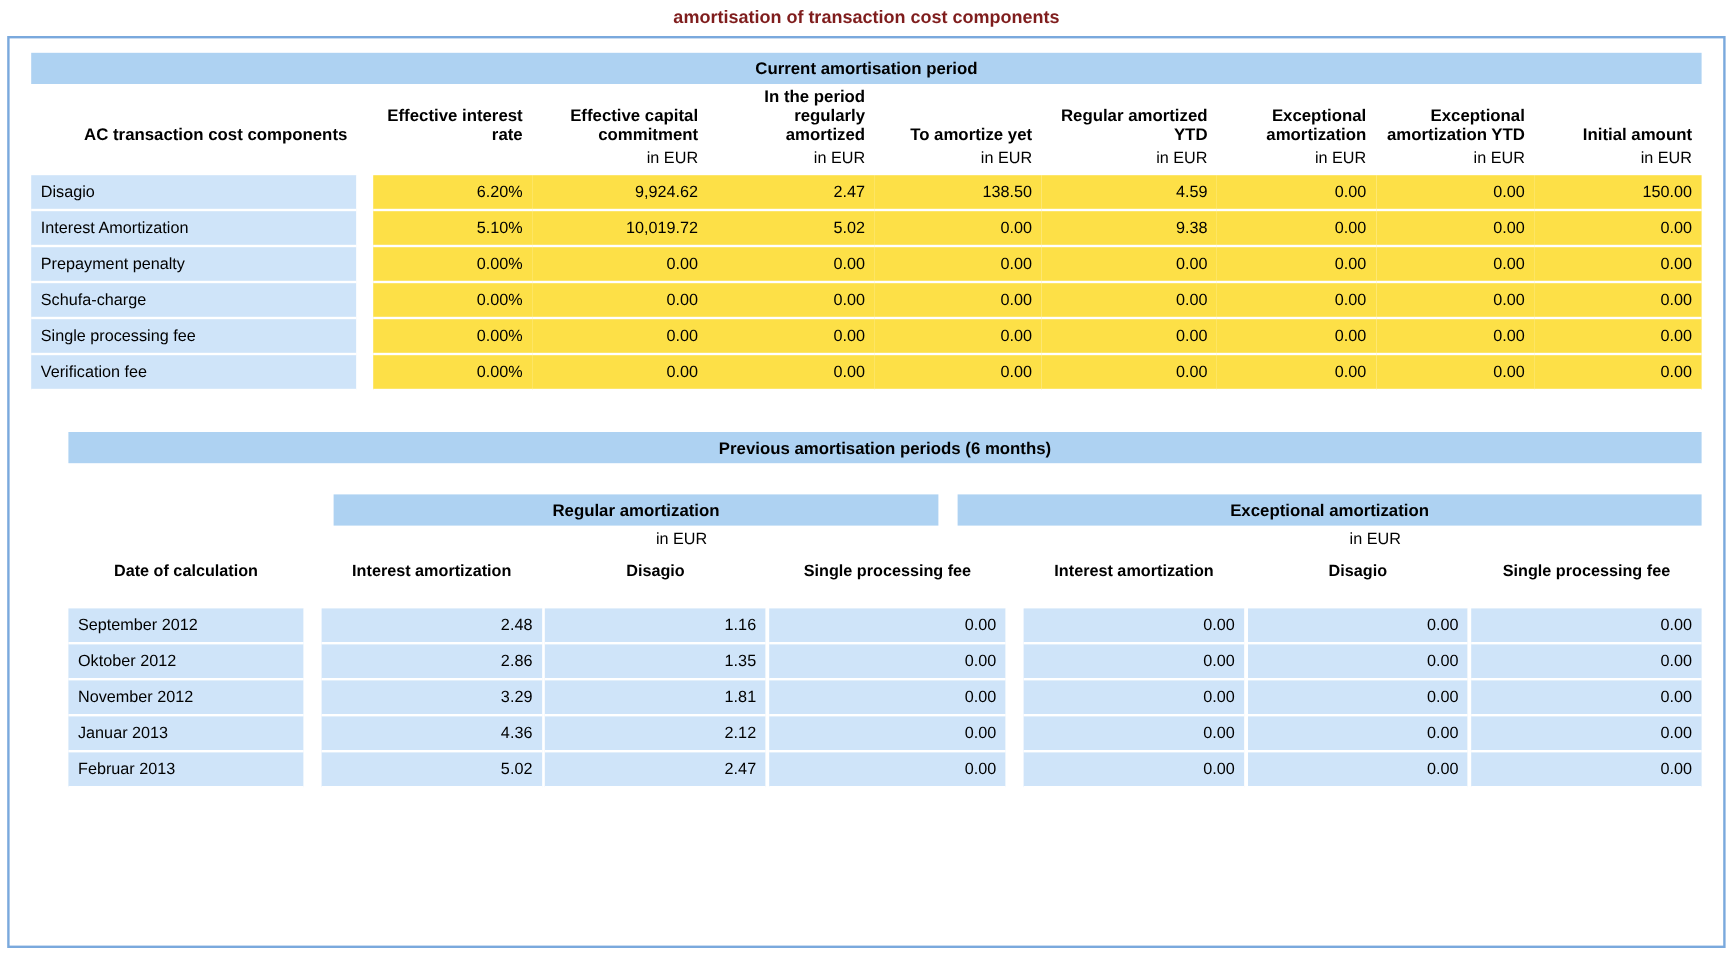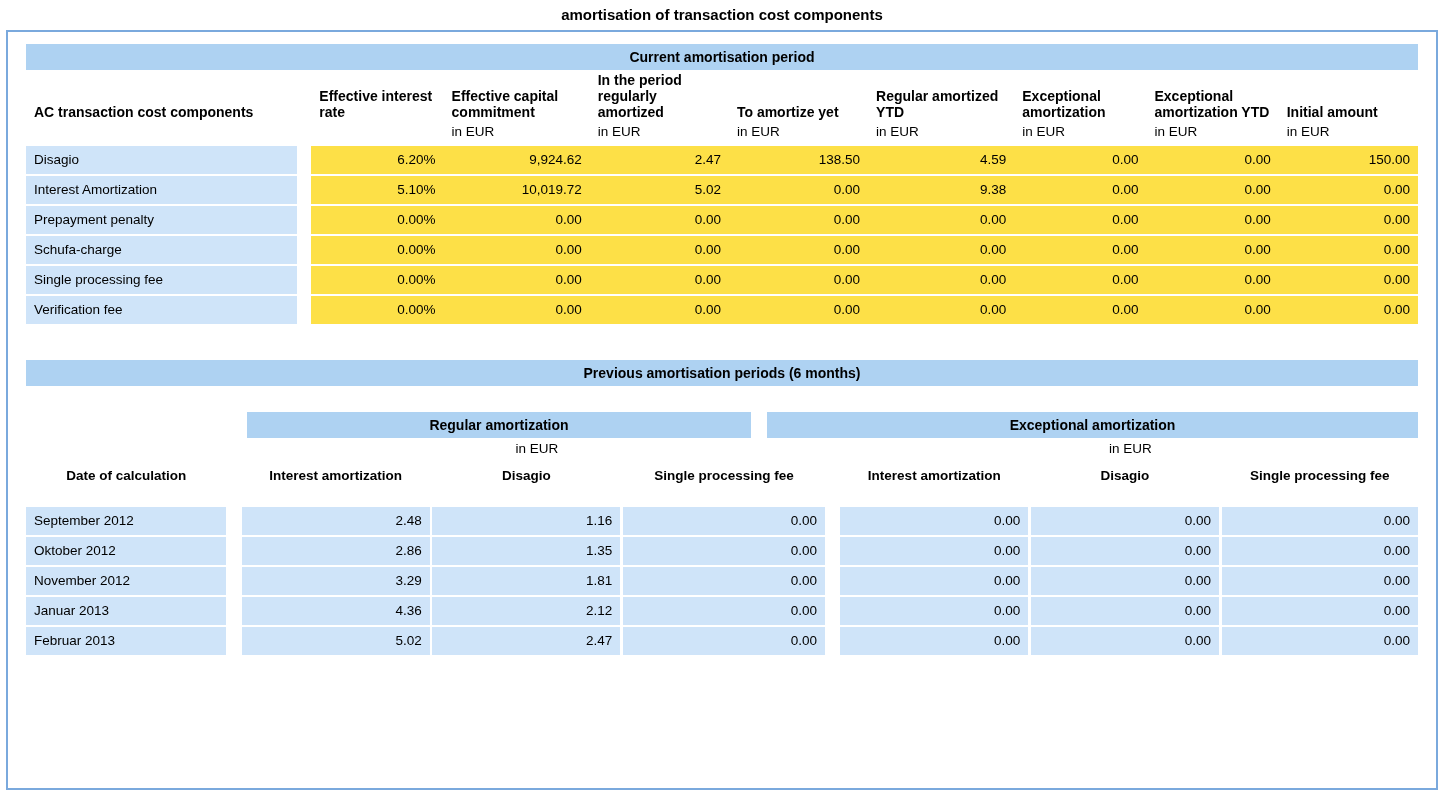--- a/index.html
+++ b/index.html
@@ -25,7 +25,7 @@
     font-size: 15px;
     font-weight: bold;
     padding: 6px 0 8px 0;
-    color: #000000;
+    color: #7f1d1d;
   }
   .frame {
     position: absolute;

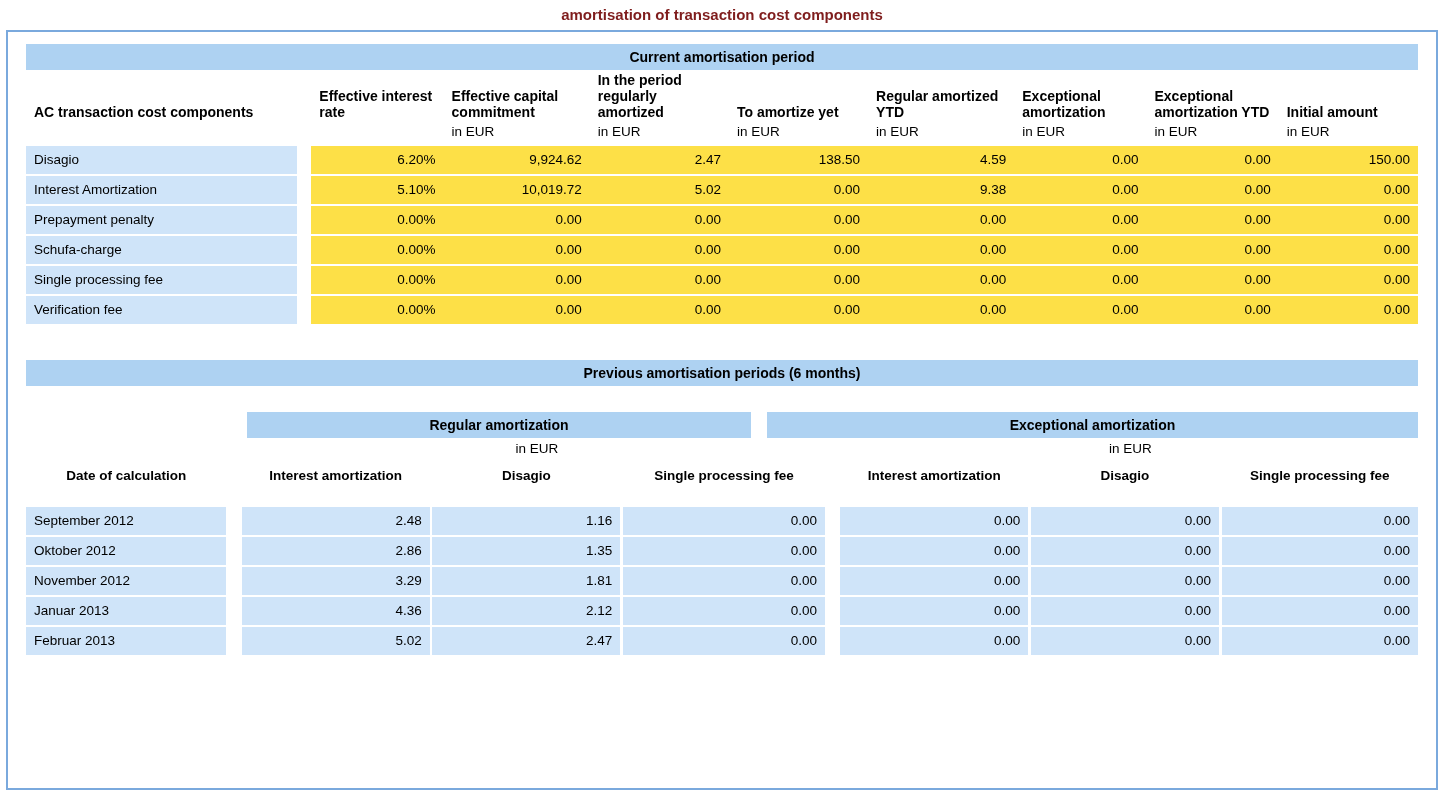--- a/index.html
+++ b/index.html
@@ -64,7 +64,7 @@
     font-weight: bold;
     vertical-align: bottom;
     padding: 2px 8px 2px 8px;
-    text-align: left;
+    text-align: right;
     line-height: 1.15;
   }
   .sec1 th.unit {

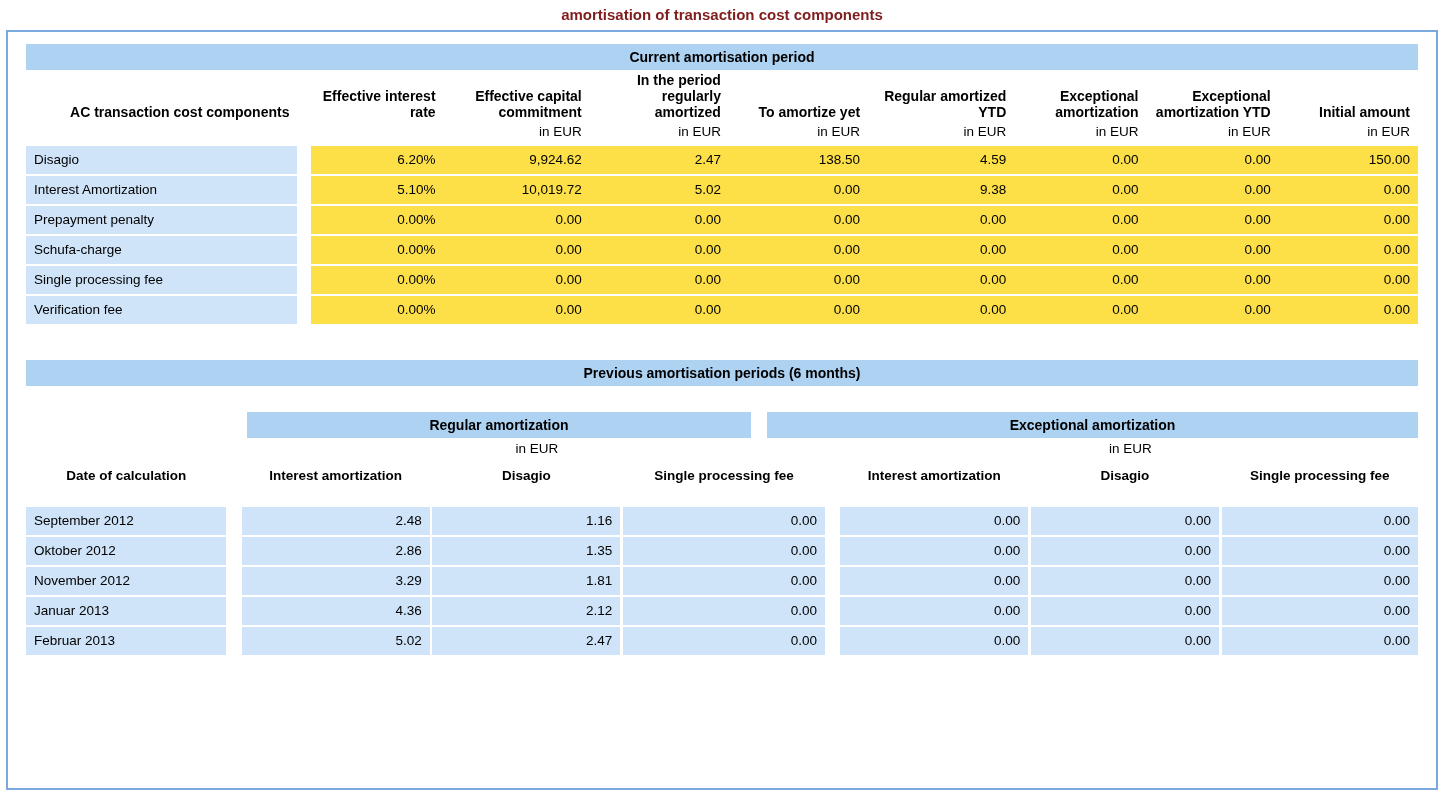--- a/index.html
+++ b/index.html
@@ -95,6 +95,7 @@
   
   .sec2 {
     margin-top: 34px;
+    margin-left: 31px;
   }
   .sec2 .subbands {
     display: flex;

